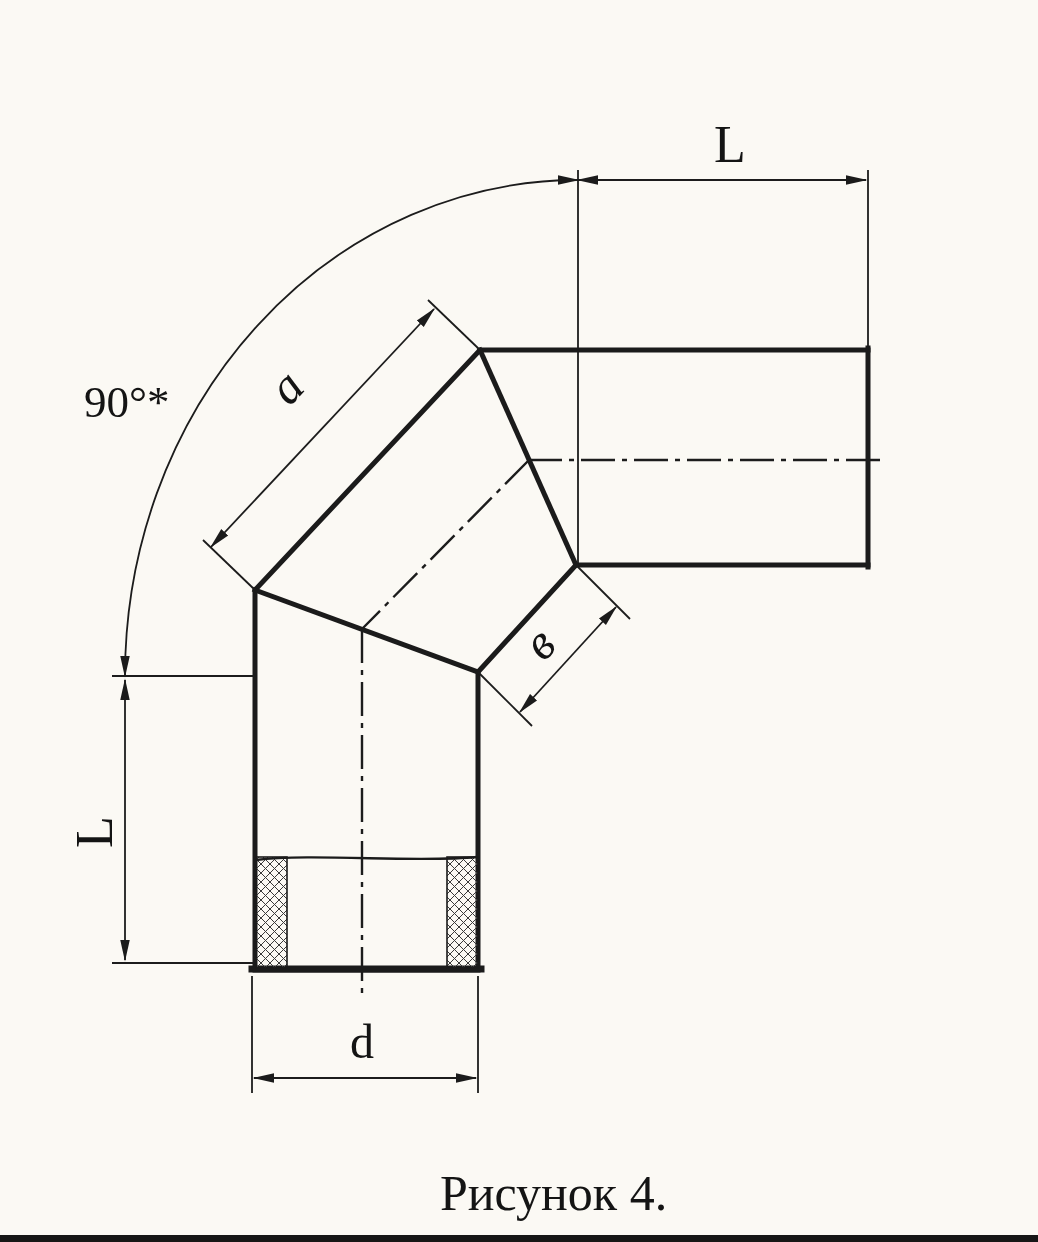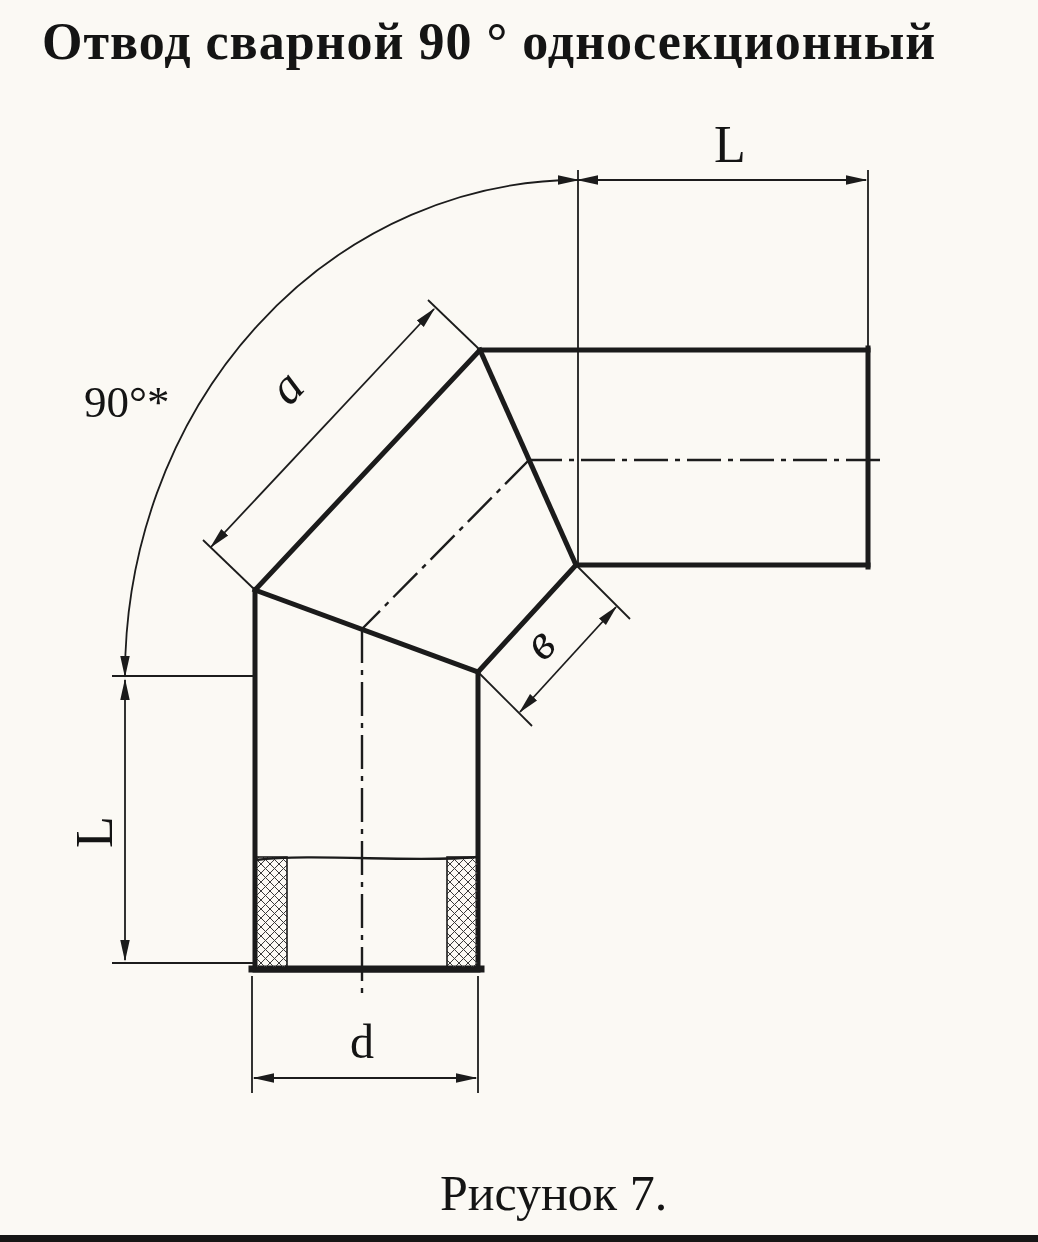--- a/index.html
+++ b/index.html
@@ -33,7 +33,6 @@
 
 <div class="page">
 
-  <h1 class="title">Отвод сварной 90 ° односекционный</h1>
 
   <svg class="drawing" width="1038" height="1242" viewBox="0 0 1038 1242" xmlns="http://www.w3.org/2000/svg">
 

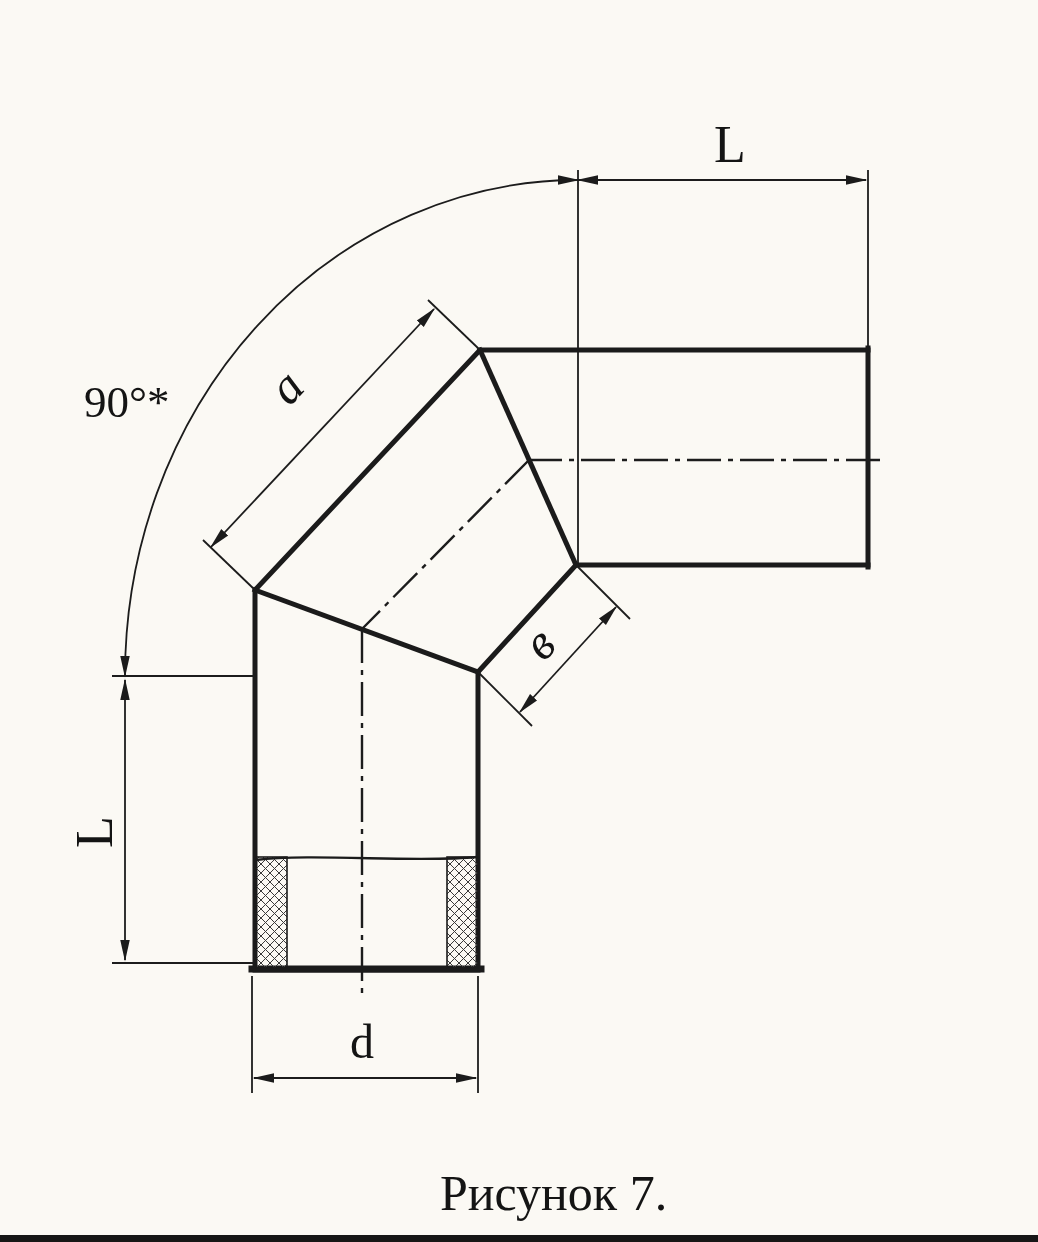--- a/index.html
+++ b/index.html
@@ -85,7 +85,7 @@
     <text class="lbl" x="362" y="1058" font-size="48" text-anchor="middle">d</text>
   </svg>
 
-  <div class="caption">Рисунок 7.</div>
+  <div class="caption">Рисунок 4.</div>
 
   <div class="scan-edge"></div>
 </div>

